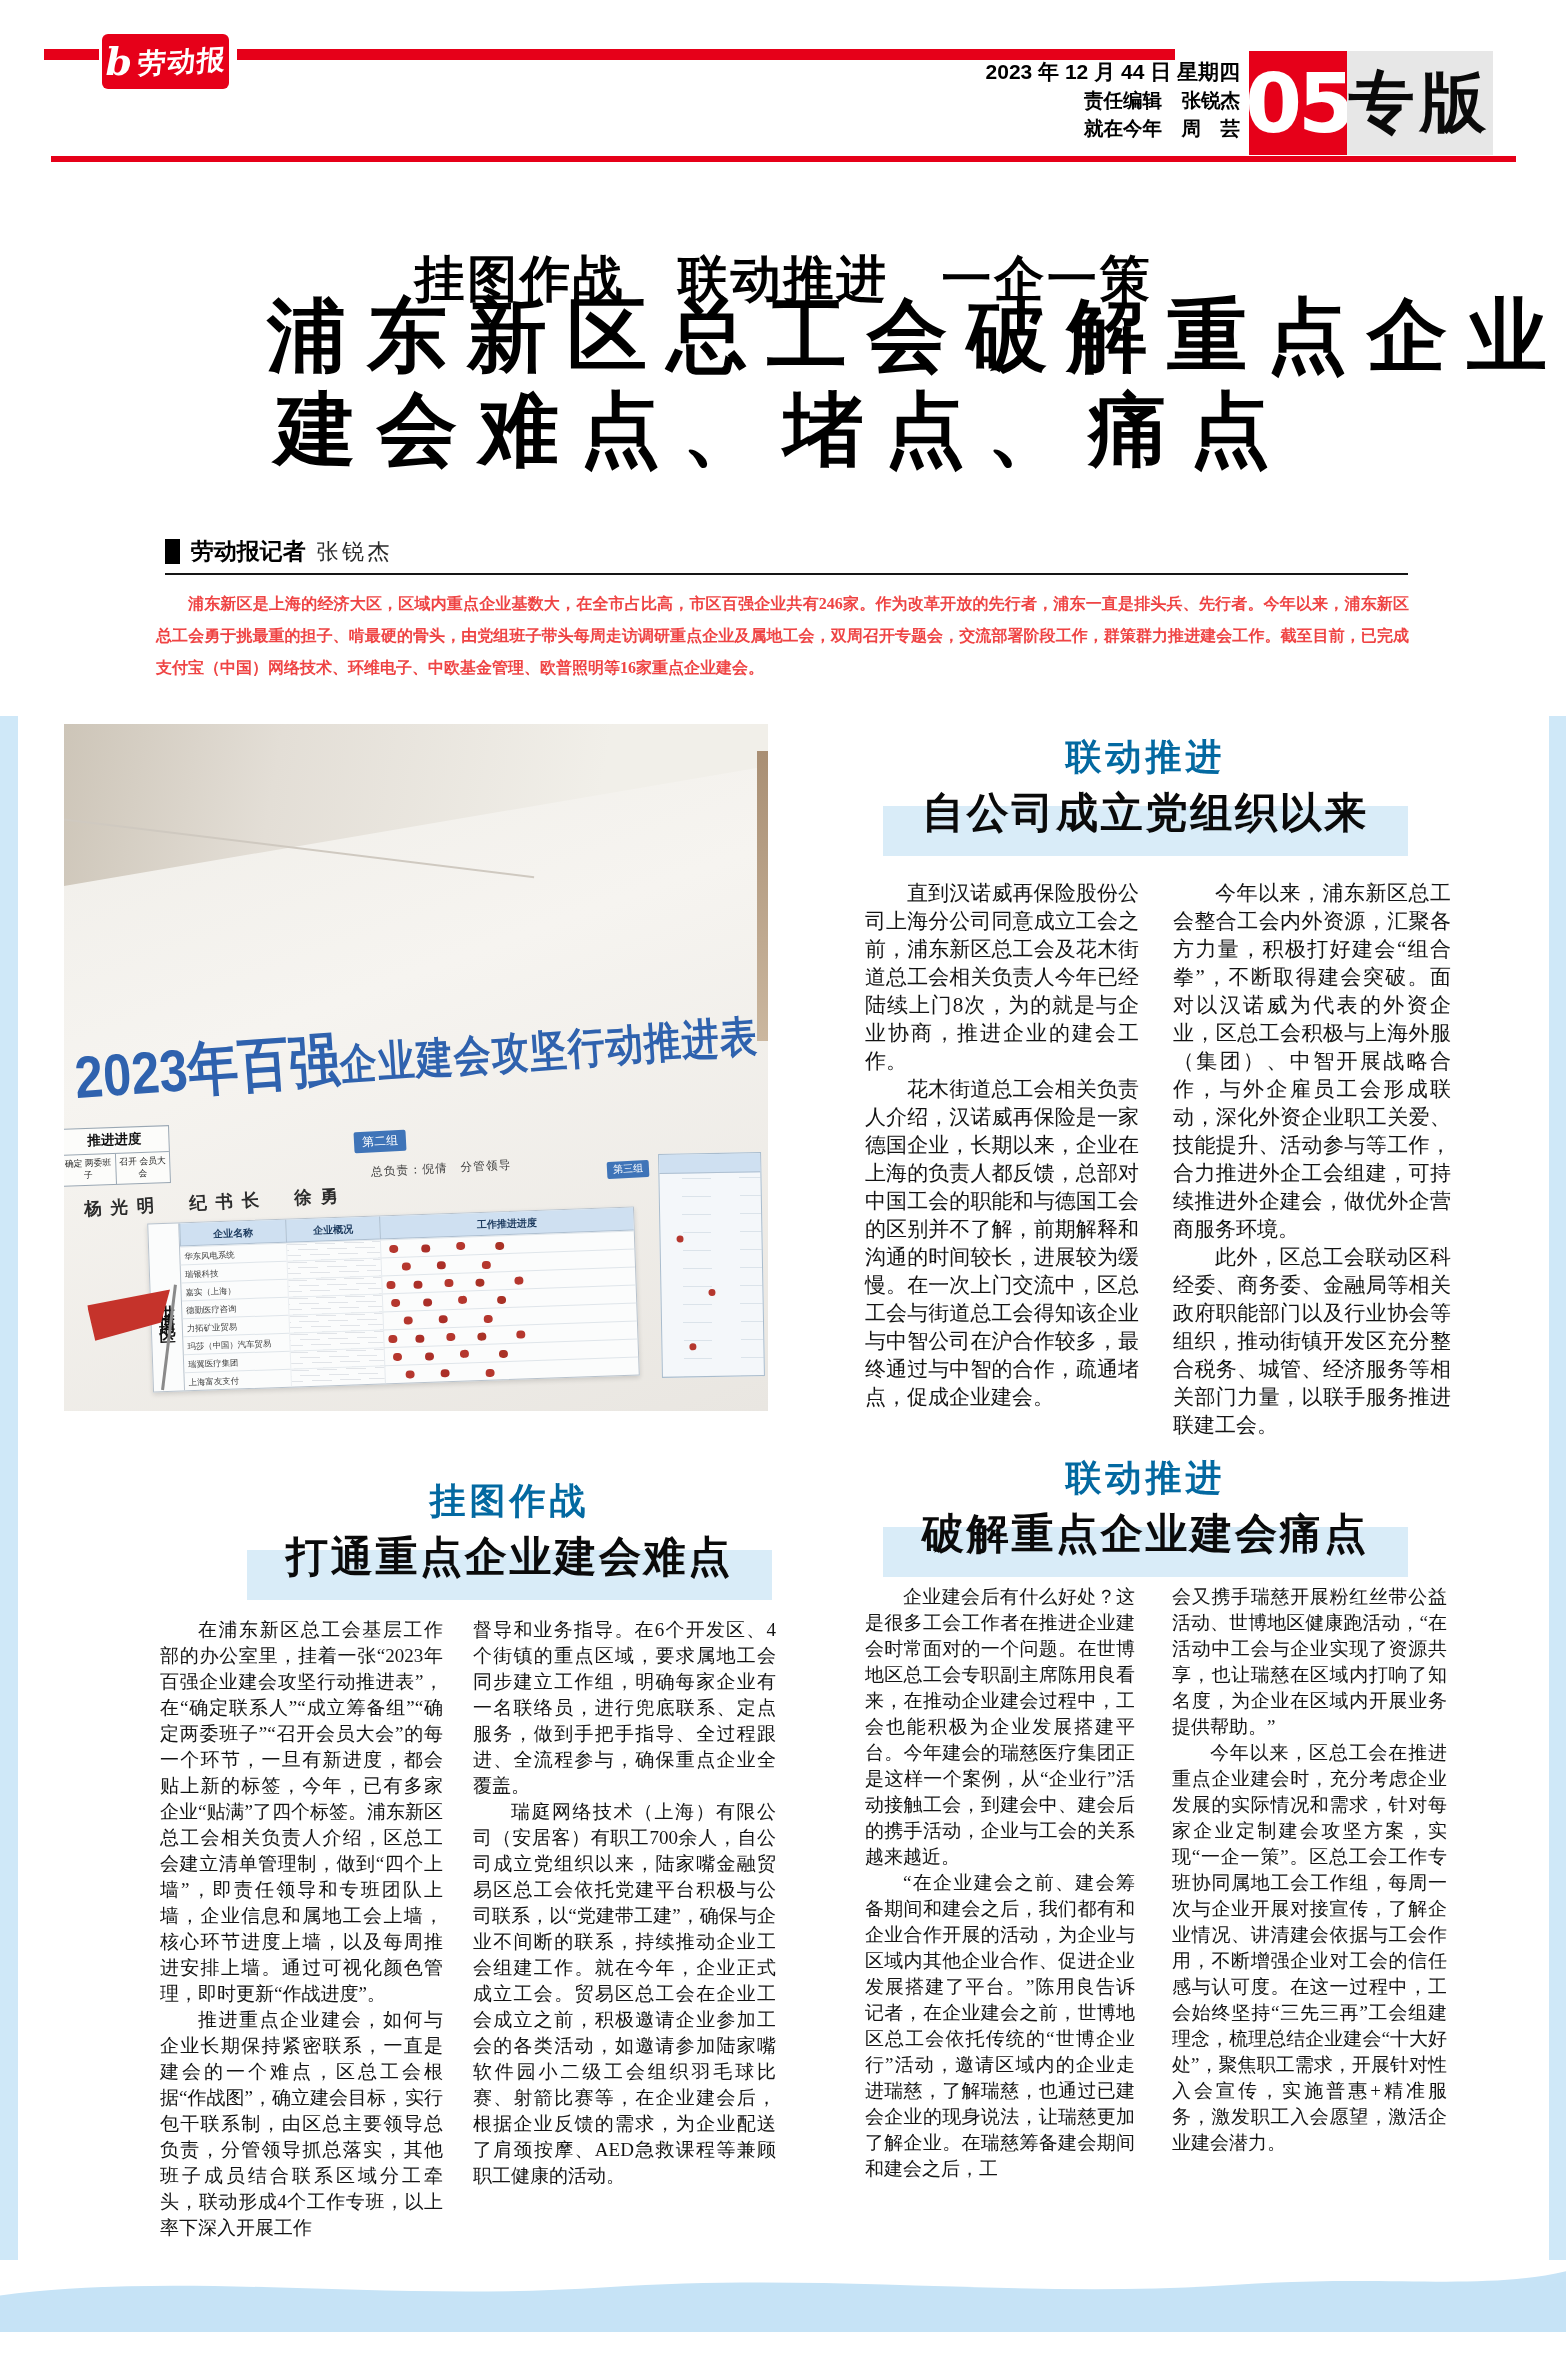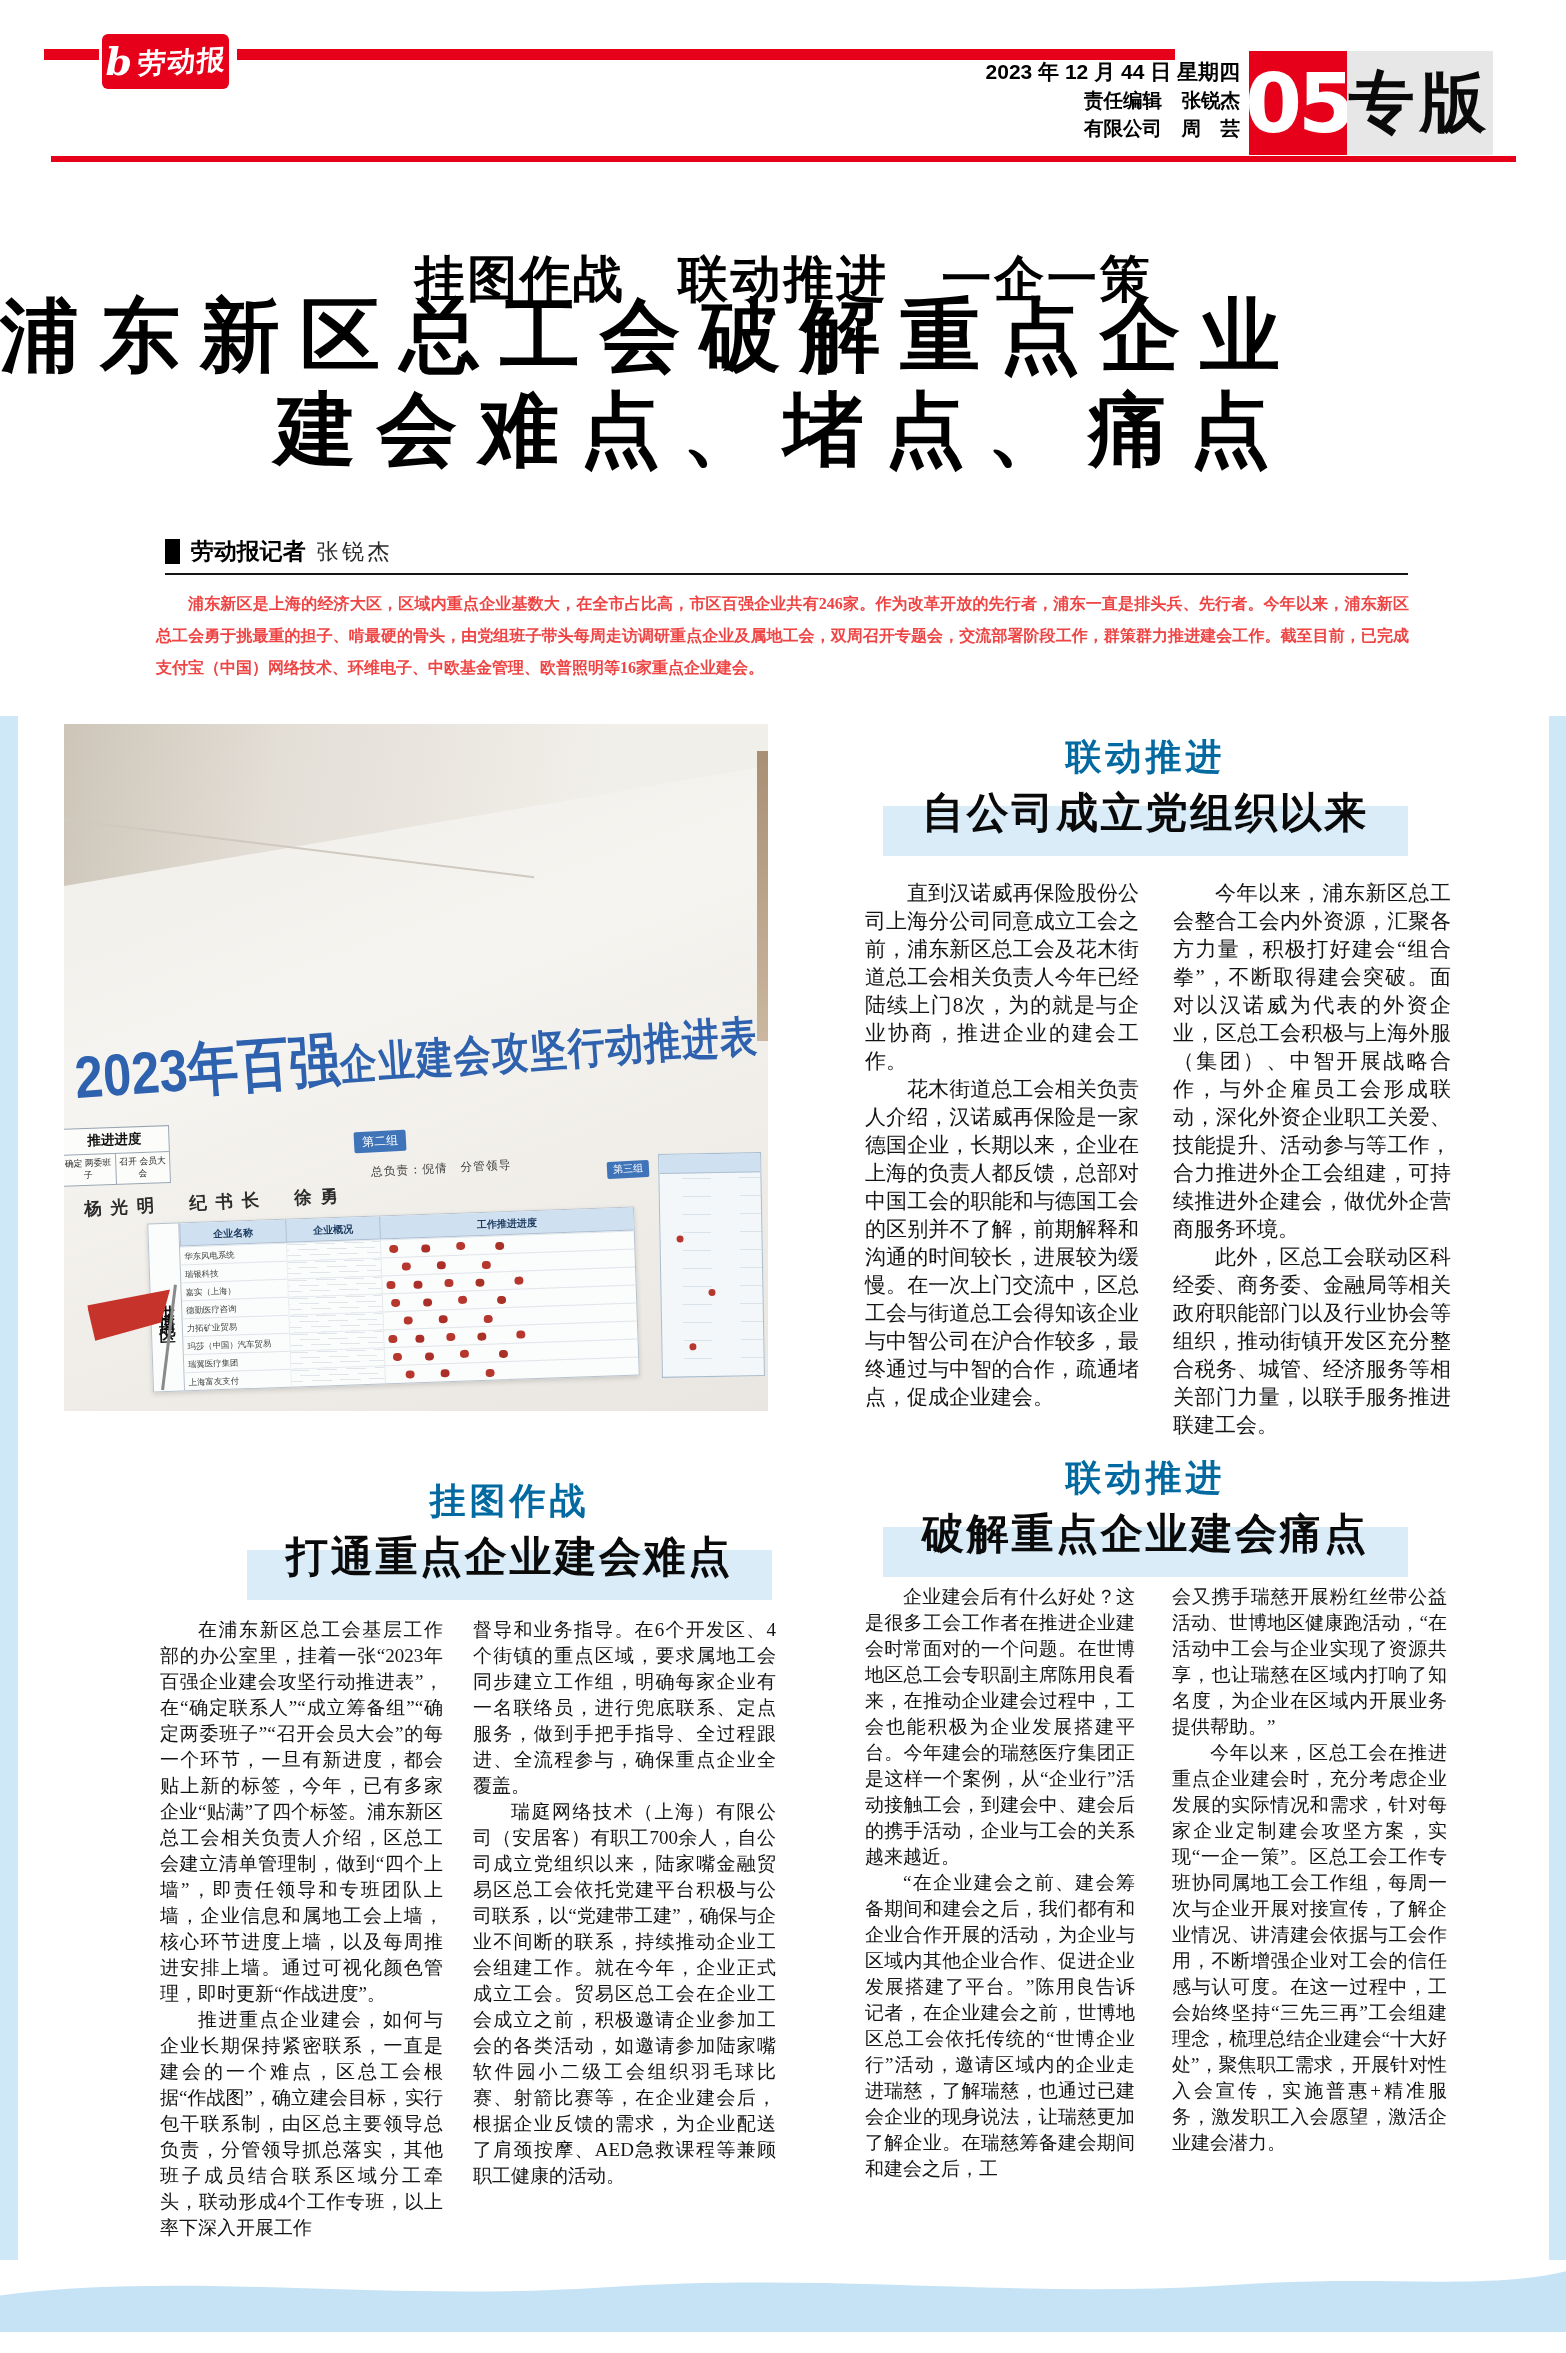--- a/index.html
+++ b/index.html
@@ -127,7 +127,7 @@
   <div class="issue">
     <div class="d1">2023 年 12 月 44 日 星期四</div>
     <div class="d2">责任编辑　张锐杰</div>
-    <div class="d2">有限公司　周　芸</div>
+    <div class="d2">就在今年　周　芸</div>
   </div>
   <div class="blk05">05</div>
   <div class="blkzb">专版</div>

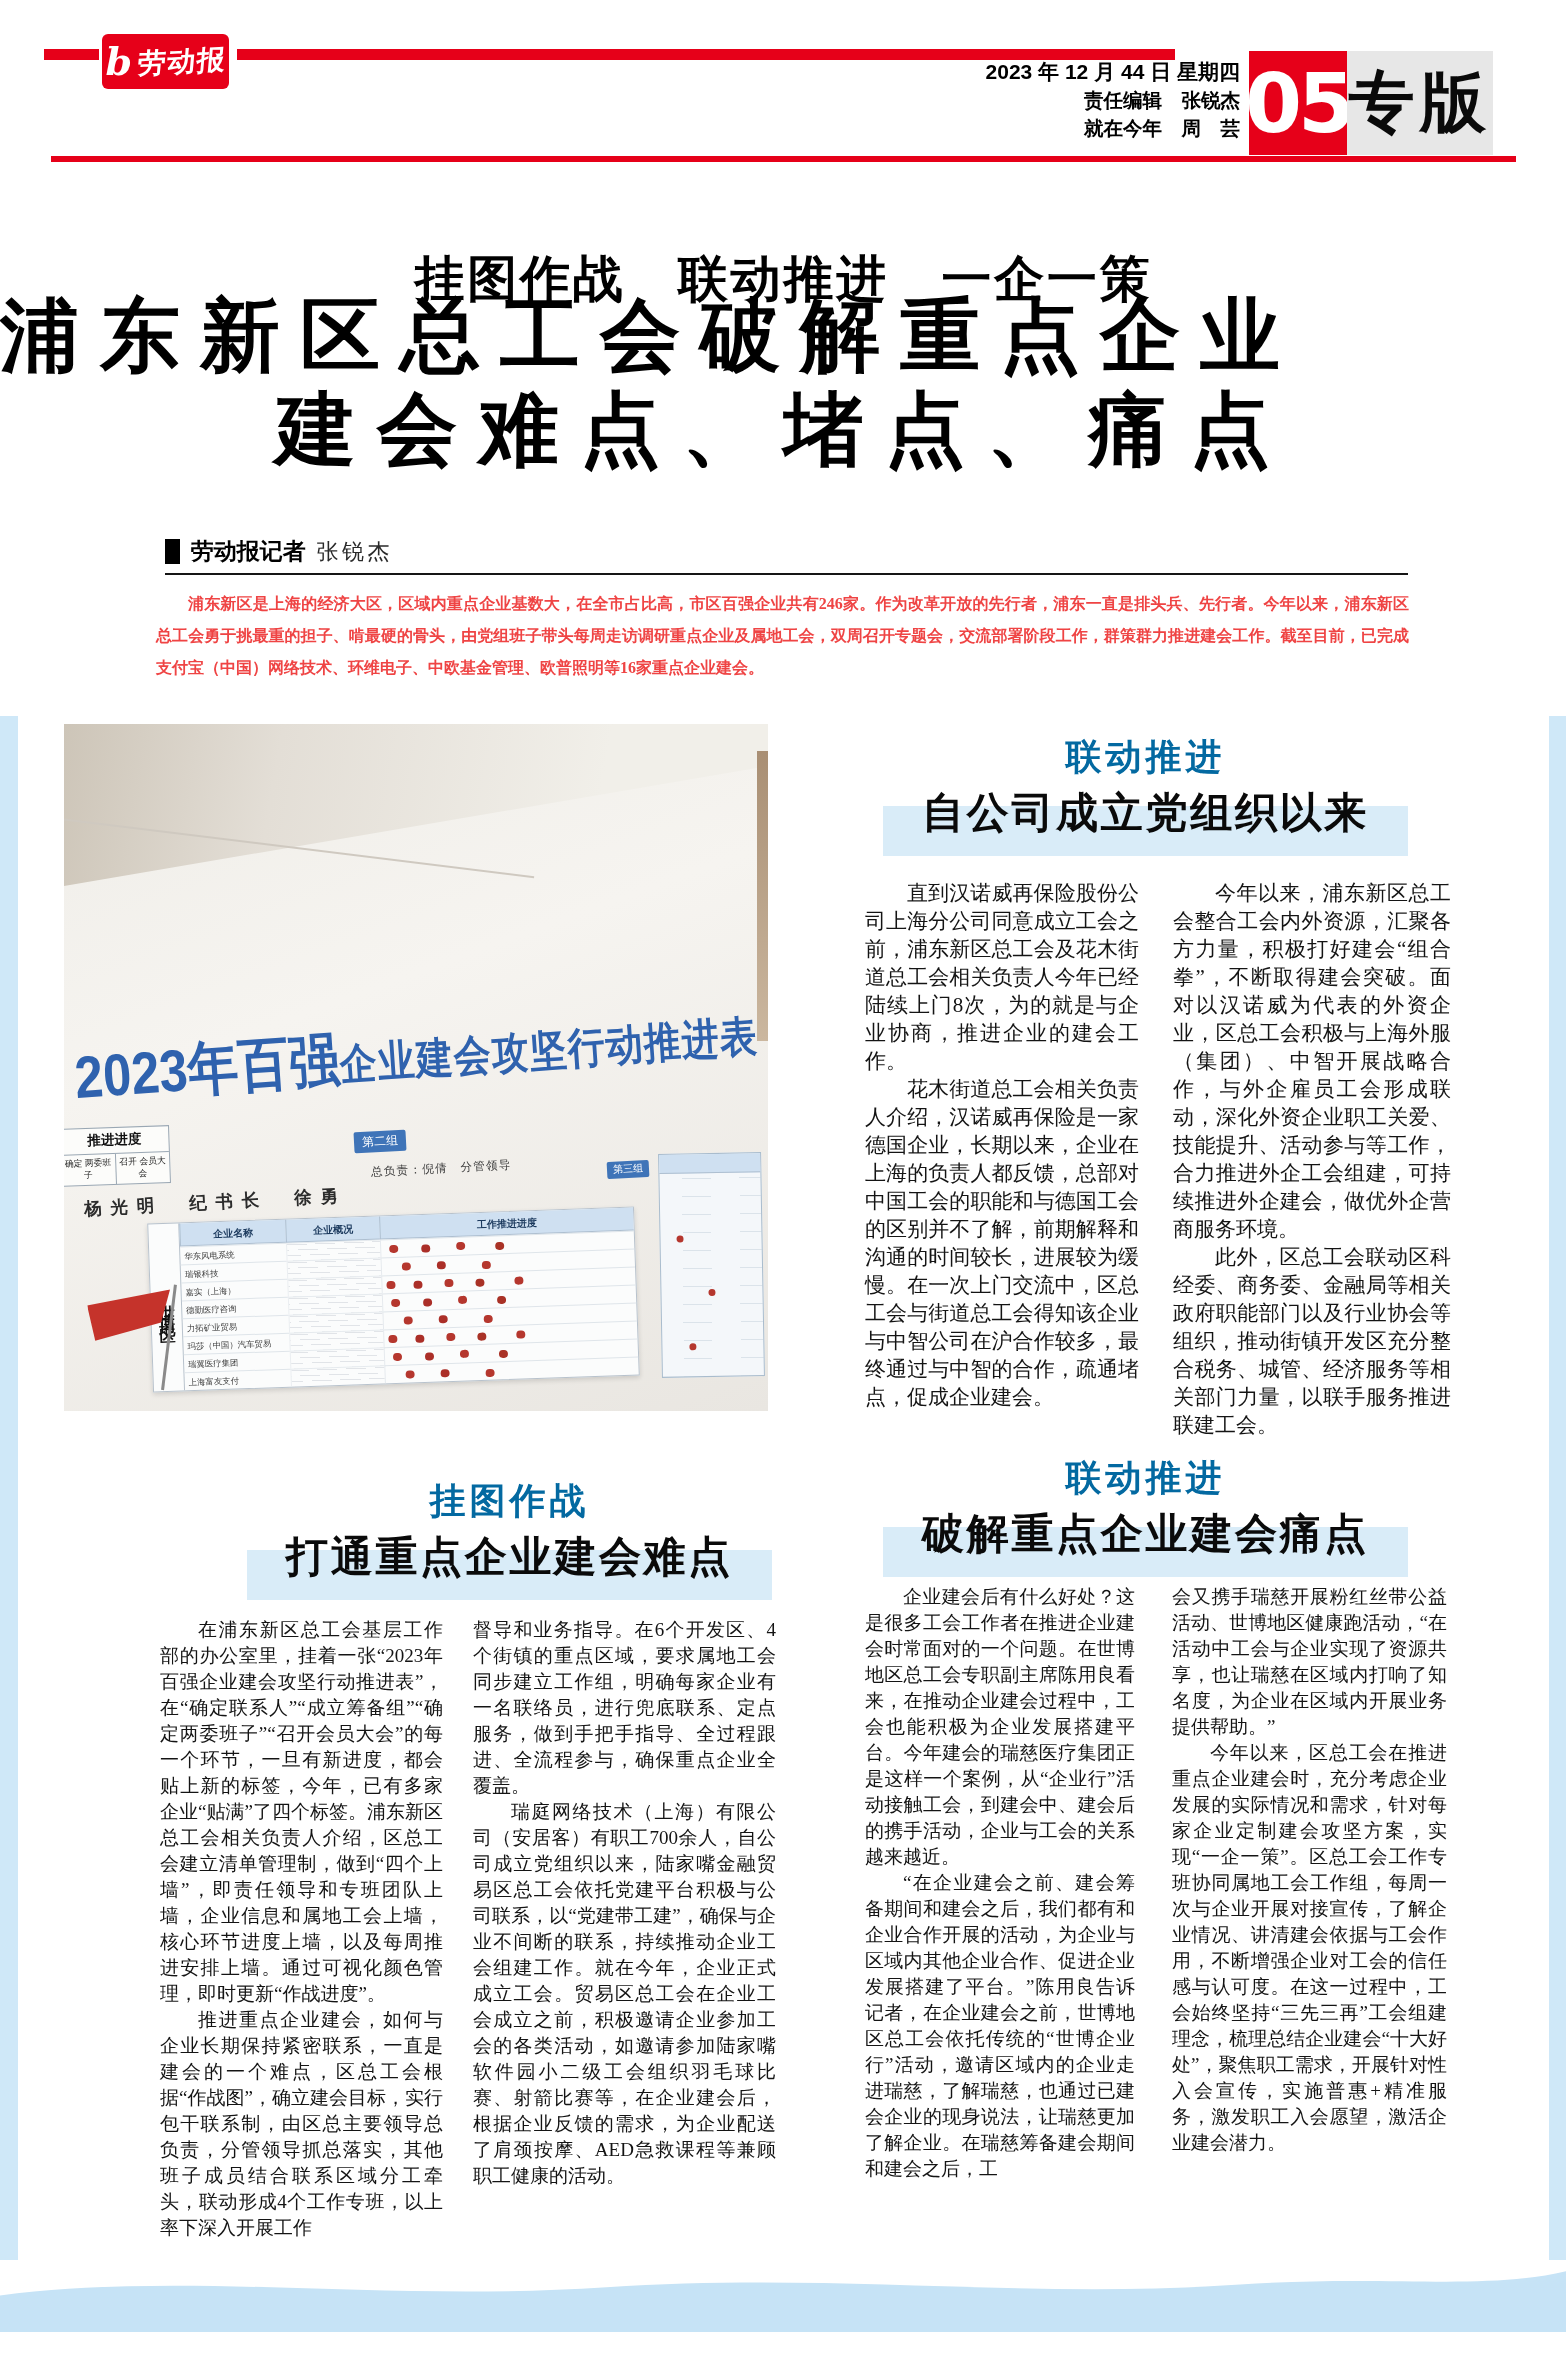--- a/index.html
+++ b/index.html
@@ -27,7 +27,7 @@
   
   .kicker{position:absolute;left:0;top:214px;width:1567px;text-align:center;
           font-size:50px;font-weight:800;letter-spacing:2.7px;color:#000;margin-top:32px;}
-  .title1{position:absolute;left:0;top:283px;width:1567px;text-align:left;
+  .title1{position:absolute;left:0;top:283px;width:1567px;text-align:right;
           font-size:80px;font-weight:900;letter-spacing:20px;color:#000;white-space:nowrap;}
   .title2{position:absolute;left:0;top:377px;width:1567px;text-align:center;
           font-size:80px;font-weight:900;letter-spacing:21.6px;color:#000;white-space:nowrap;}

